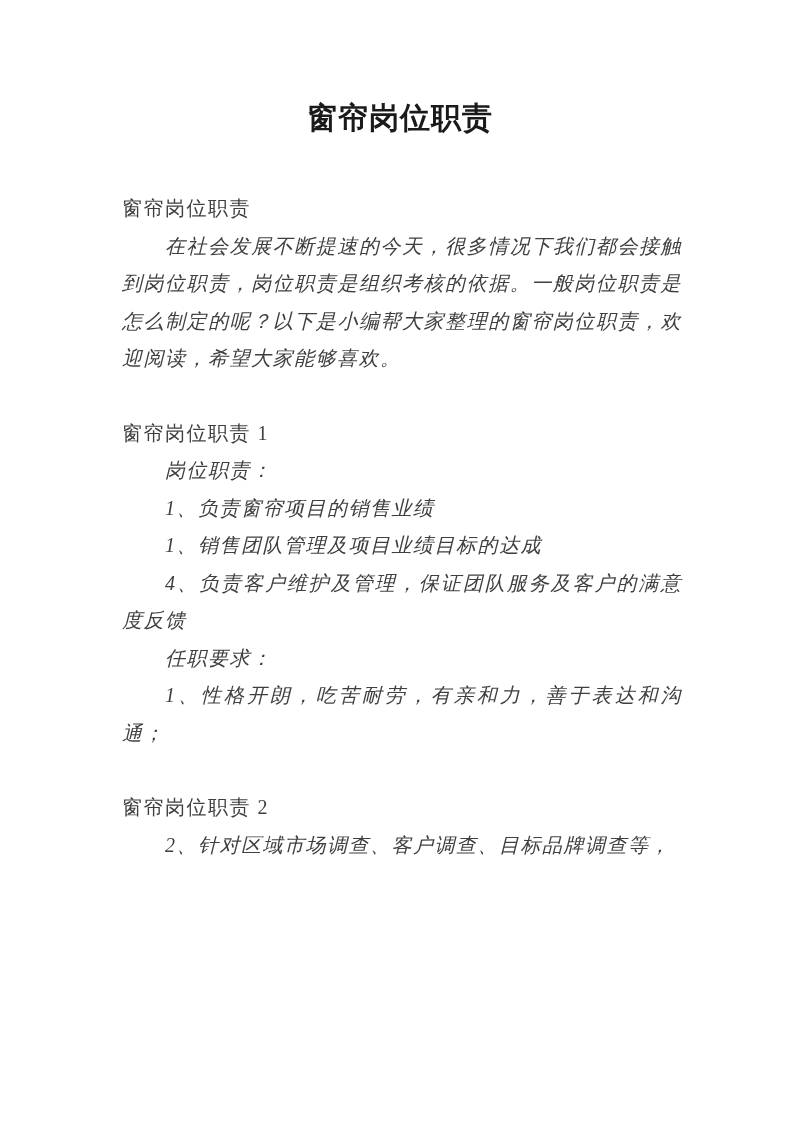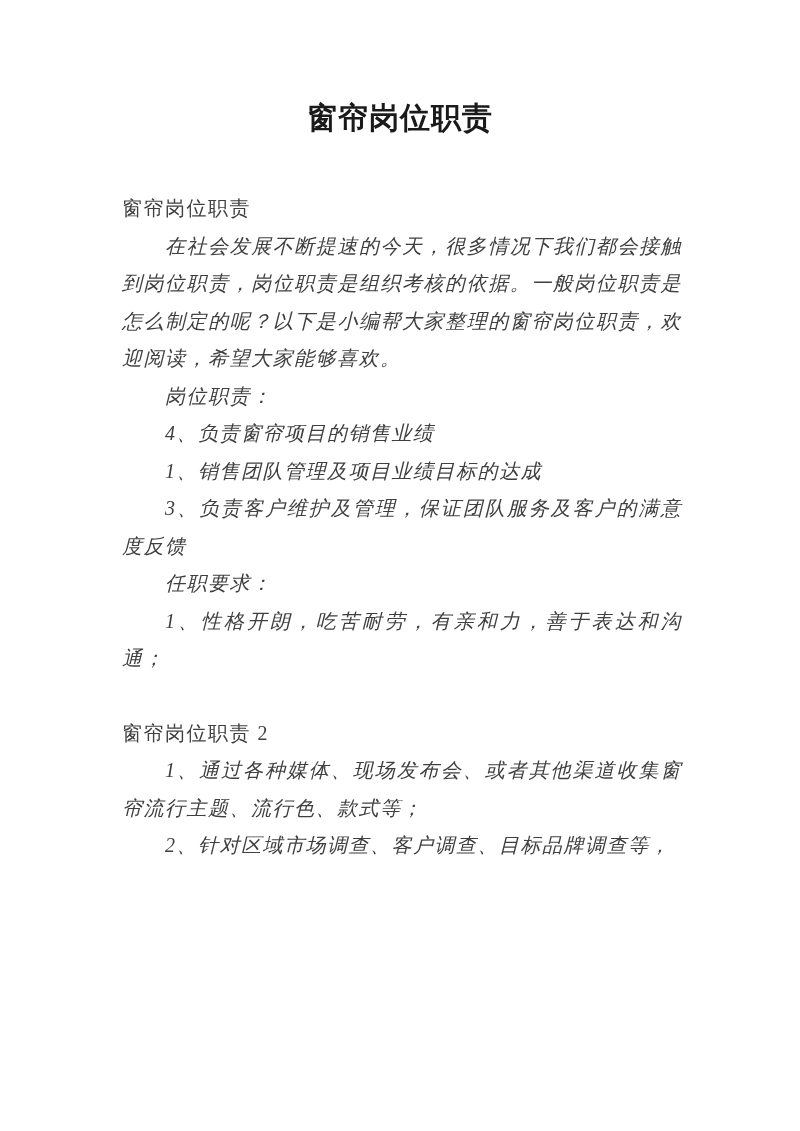--- a/index.html
+++ b/index.html
@@ -61,6 +61,7 @@
 
     <p class="indent">在社会发展不断提速的今天，很多情况下我们都会接触到岗位职责，岗位职责是组织考核的依据。一般岗位职责是怎么制定的呢？以下是小编帮大家整理的窗帘岗位职责，欢迎阅读，希望大家能够喜欢。</p>
 
+    <p class="section-heading">窗帘岗位职责 1</p>
 
     <p class="indent">岗位职责：</p>
     <p class="indent">4、负责窗帘项目的销售业绩</p>

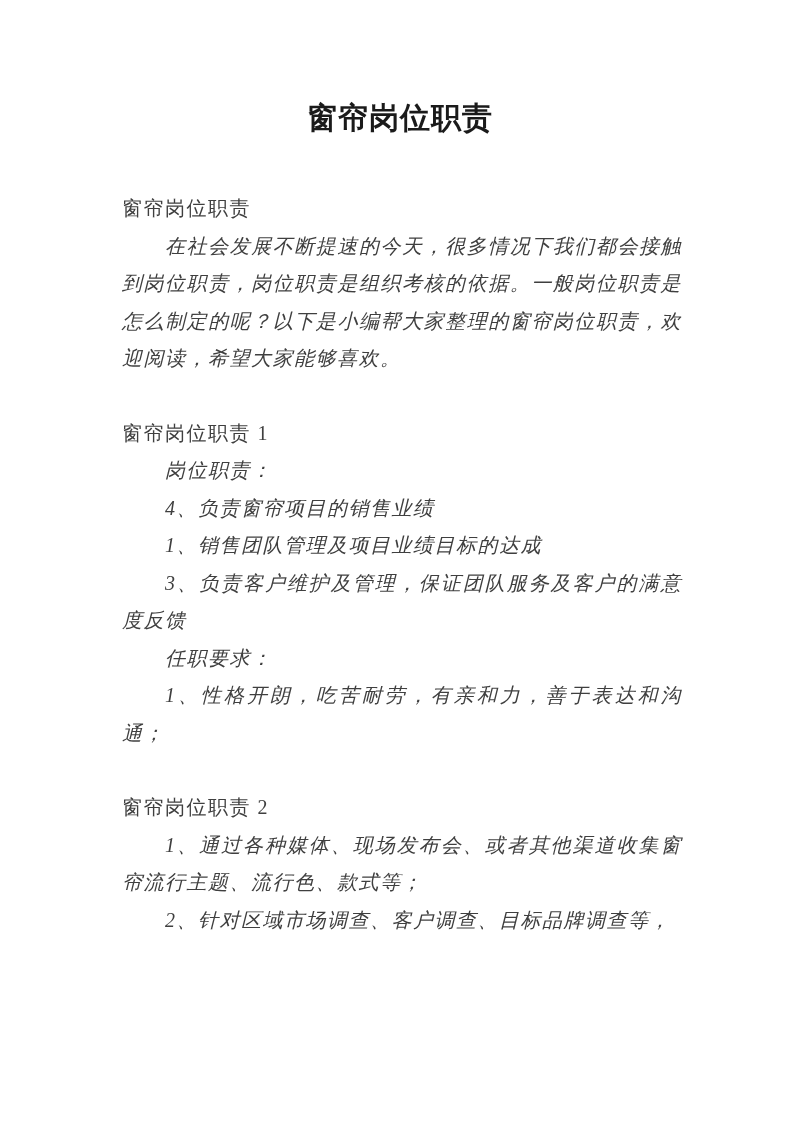--- a/index.html
+++ b/index.html
@@ -64,7 +64,7 @@
     <p class="section-heading">窗帘岗位职责 1</p>
 
     <p class="indent">岗位职责：</p>
-    <p class="indent">4、负责窗帘项目的销售业绩</p>
+    <p class="indent">1、负责窗帘项目的销售业绩</p>
     <p class="indent">1、销售团队管理及项目业绩目标的达成</p>
     <p class="indent">3、负责客户维护及管理，保证团队服务及客户的满意度反馈</p>
     <p class="indent">任职要求：</p>

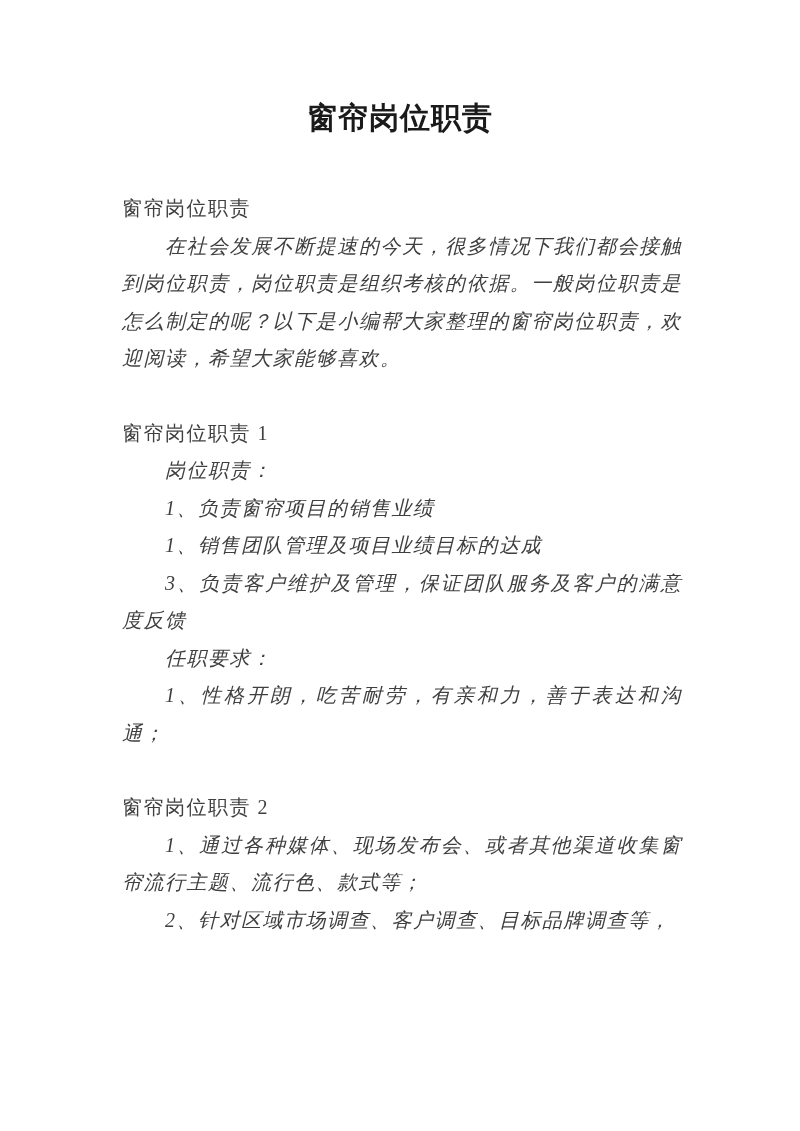--- a/index.html
+++ b/index.html
@@ -66,7 +66,7 @@
     <p class="indent">岗位职责：</p>
     <p class="indent">1、负责窗帘项目的销售业绩</p>
     <p class="indent">1、销售团队管理及项目业绩目标的达成</p>
-    <p class="indent">3、负责客户维护及管理，保证团队服务及客户的满意度反馈</p>
+    <p class="indent">4、负责客户维护及管理，保证团队服务及客户的满意度反馈</p>
     <p class="indent">任职要求：</p>
     <p class="indent">1、性格开朗，吃苦耐劳，有亲和力，善于表达和沟通；</p>
 

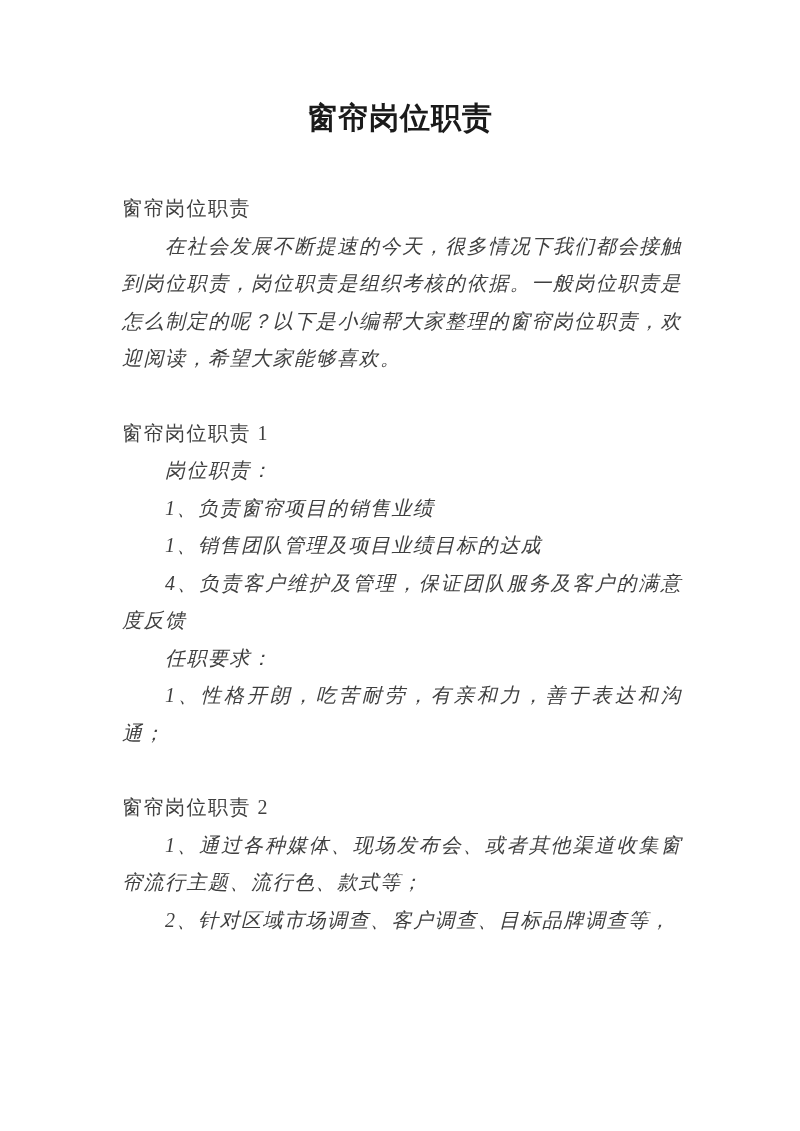--- a/index.html
+++ b/index.html
@@ -72,7 +72,6 @@
 
     <p class="section-heading">窗帘岗位职责 2</p>
 
-    <p class="indent">1、通过各种媒体、现场发布会、或者其他渠道收集窗帘流行主题、流行色、款式等；</p>
     <p class="indent">2、针对区域市场调查、客户调查、目标品牌调查等，</p>
 
   </div>

